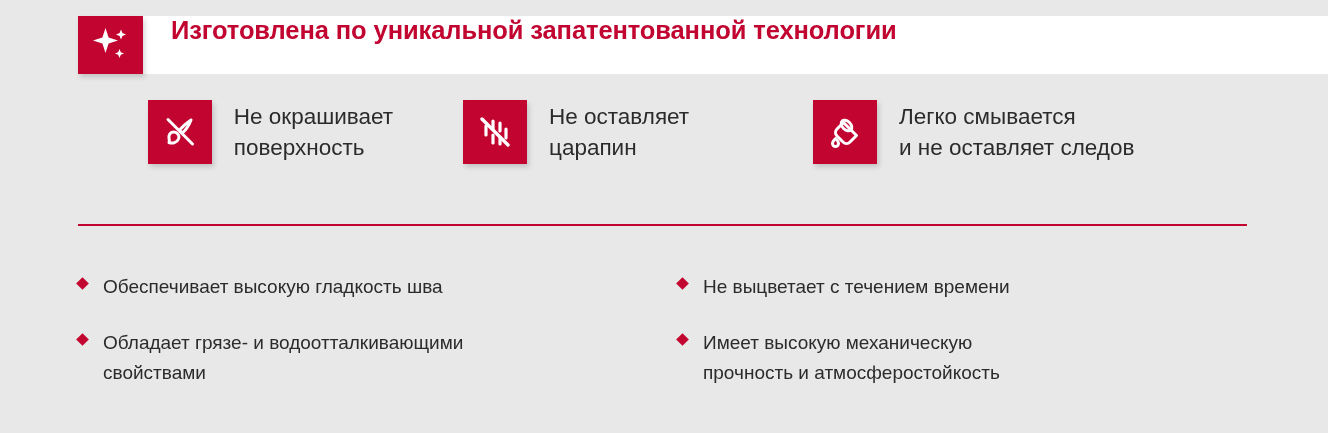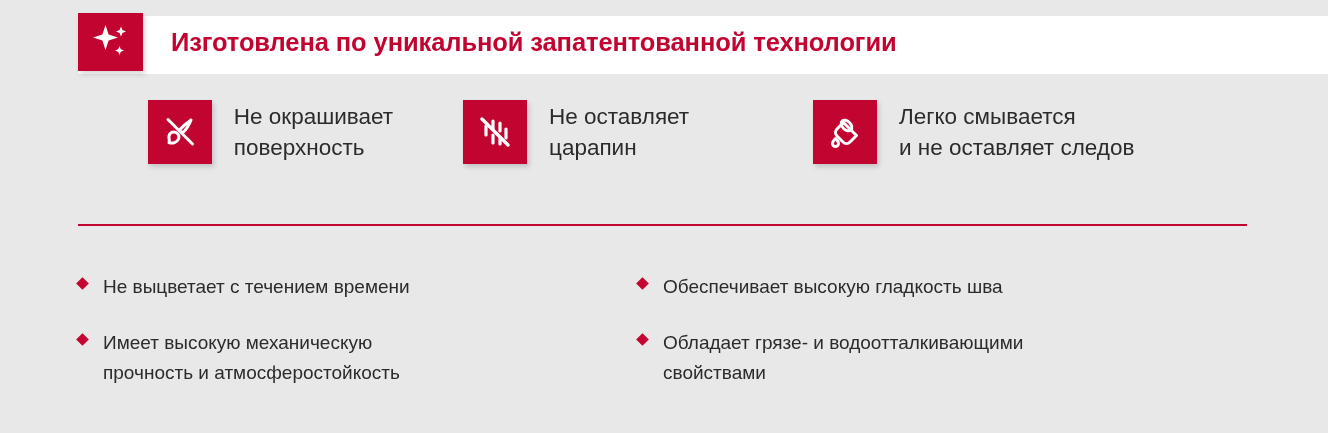--- a/index.html
+++ b/index.html
@@ -30,7 +30,6 @@
     top: 16px;
     height: 52px;
     display: flex;
-    align-items: center;
   }
   .header-icon {
     width: 65px;

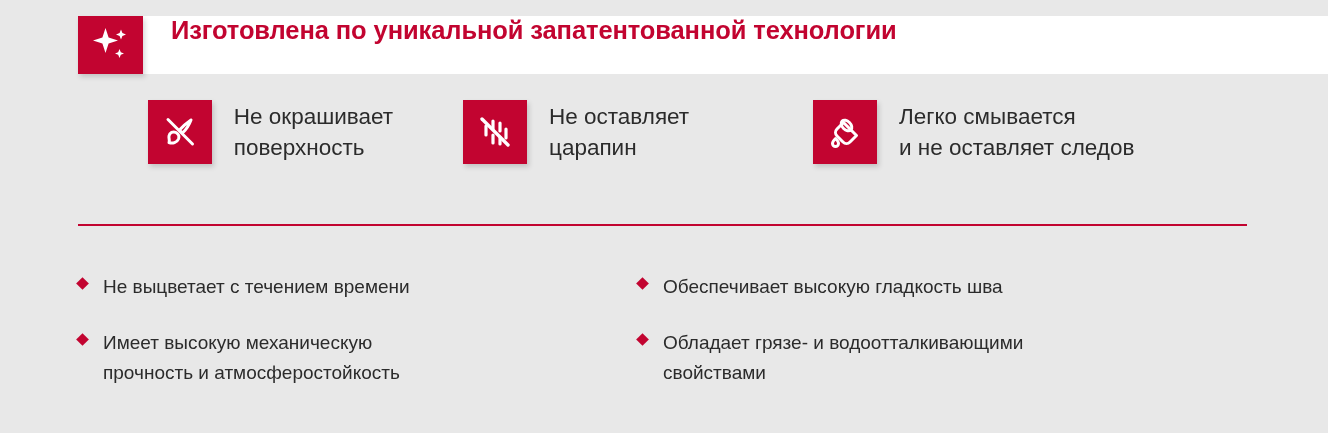--- a/index.html
+++ b/index.html
@@ -205,6 +205,22 @@
 
 <div class="bullets">
 
+  <div class="bullet-col">
+    <div class="bullet-item">
+      <span class="bullet-marker"></span>
+      <span class="bullet-text">
+        <span class="line">Обеспечивает высокую гладкость шва</span>
+      </span>
+    </div>
+    <div class="bullet-item">
+      <span class="bullet-marker"></span>
+      <span class="bullet-text">
+        <span class="line">Обладает грязе- и водоотталкивающими</span>
+        <span class="line">свойствами</span>
+      </span>
+    </div>
+  </div>
+
   <div class="bullet-col right">
     <div class="bullet-item">
       <span class="bullet-marker"></span>
@@ -221,22 +237,6 @@
     </div>
   </div>
 
-  <div class="bullet-col">
-    <div class="bullet-item">
-      <span class="bullet-marker"></span>
-      <span class="bullet-text">
-        <span class="line">Обеспечивает высокую гладкость шва</span>
-      </span>
-    </div>
-    <div class="bullet-item">
-      <span class="bullet-marker"></span>
-      <span class="bullet-text">
-        <span class="line">Обладает грязе- и водоотталкивающими</span>
-        <span class="line">свойствами</span>
-      </span>
-    </div>
-  </div>
-
 </div>
 
 </body></html>

